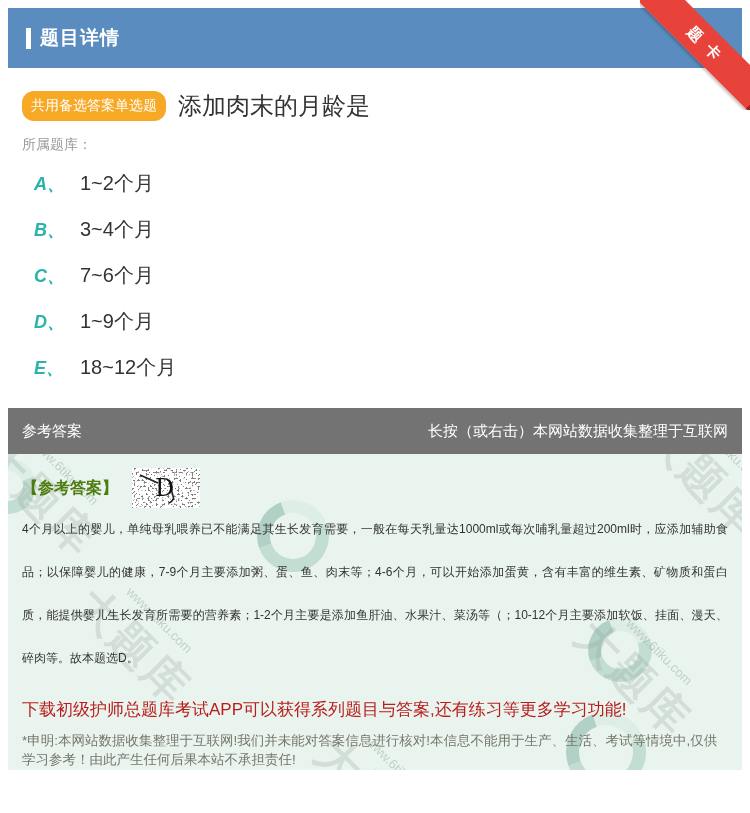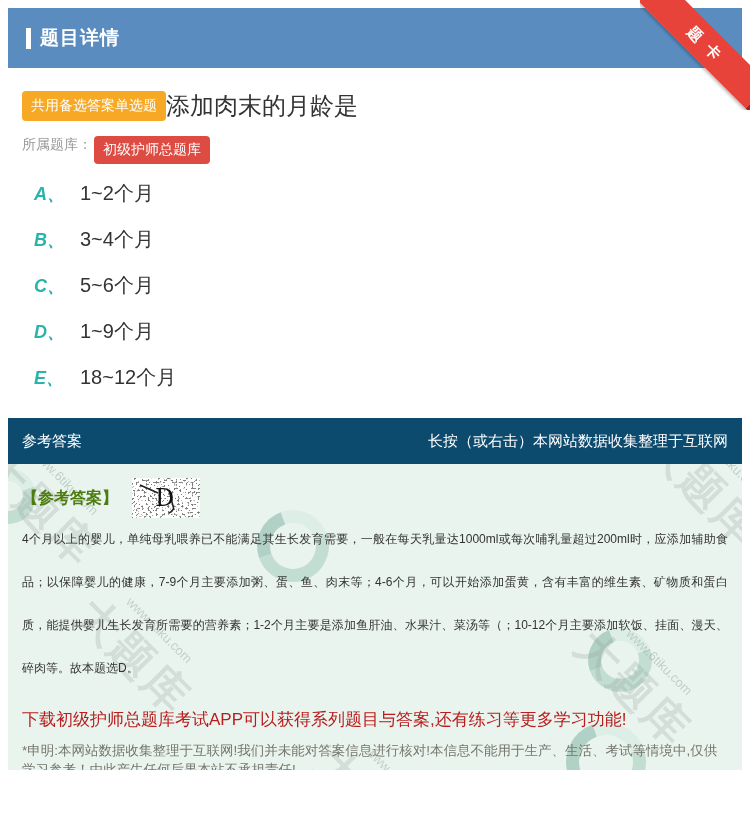--- a/index.html
+++ b/index.html
@@ -30,7 +30,7 @@
   
   .qsec{padding:14px 14px 0;flex:0 0 auto}
   .badge-row{display:flex;align-items:center;margin-top:8px}
-  .type-badge{background:#f7a824;color:#fff;font-size:14px;padding:6px 9px;border-radius:4px;flex:0 0 auto}
+  .type-badge{background:#f7a824;color:#fff;font-size:14px;padding:6px 9px;border-radius:12px;margin-right:12px;flex:0 0 auto}
   .q-title{font-size:24px;font-weight:normal;color:#333}
   .bank-row{display:flex;align-items:flex-start;margin-top:14px}
   .bank-label{color:#999;font-size:14px}

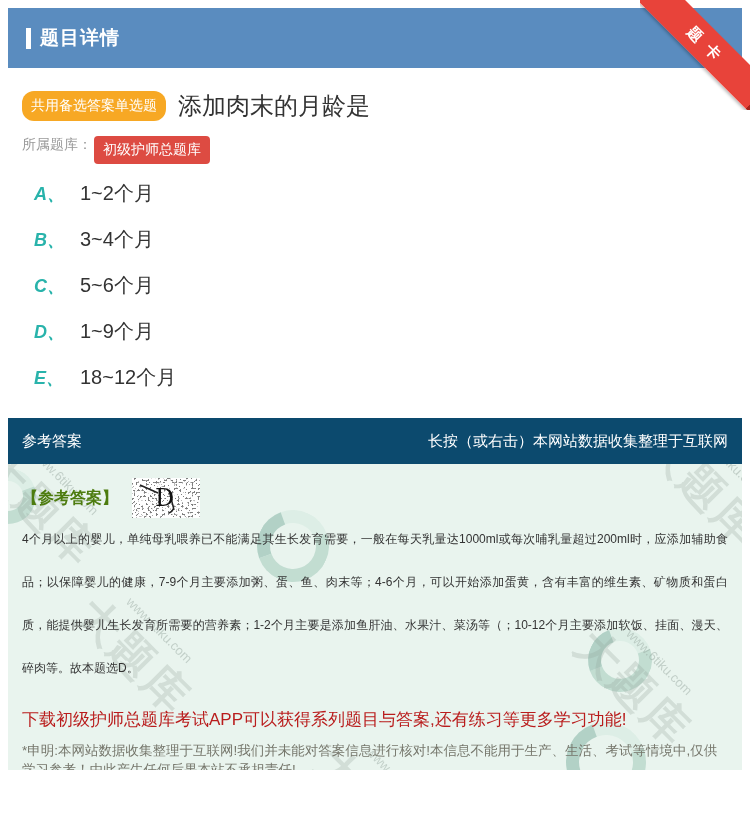--- a/index.html
+++ b/index.html
@@ -32,7 +32,7 @@
   .badge-row{display:flex;align-items:center;margin-top:8px}
   .type-badge{background:#f7a824;color:#fff;font-size:14px;padding:6px 9px;border-radius:12px;margin-right:12px;flex:0 0 auto}
   .q-title{font-size:24px;font-weight:normal;color:#333}
-  .bank-row{display:flex;align-items:flex-start;margin-top:14px}
+  .bank-row{display:flex;align-items:center;margin-top:14px}
   .bank-label{color:#999;font-size:14px}
   .bank-badge{background:#dd4b42;color:#fff;font-size:14px;padding:5px 9px;border-radius:4px;margin-left:2px}
   .options{margin-top:16px}

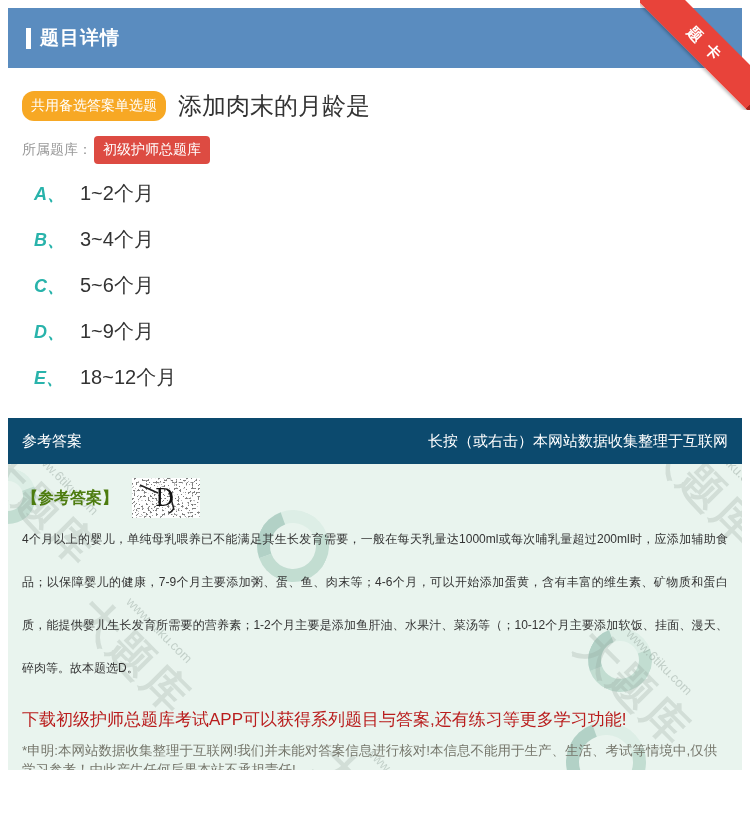--- a/index.html
+++ b/index.html
@@ -78,7 +78,6 @@
     </div>
     <div class="bank-row">
       <span class="bank-label">所属题库：</span>
-      <span class="bank-badge">初级护师总题库</span>
     </div>
     <div class="options">
       <div class="option">

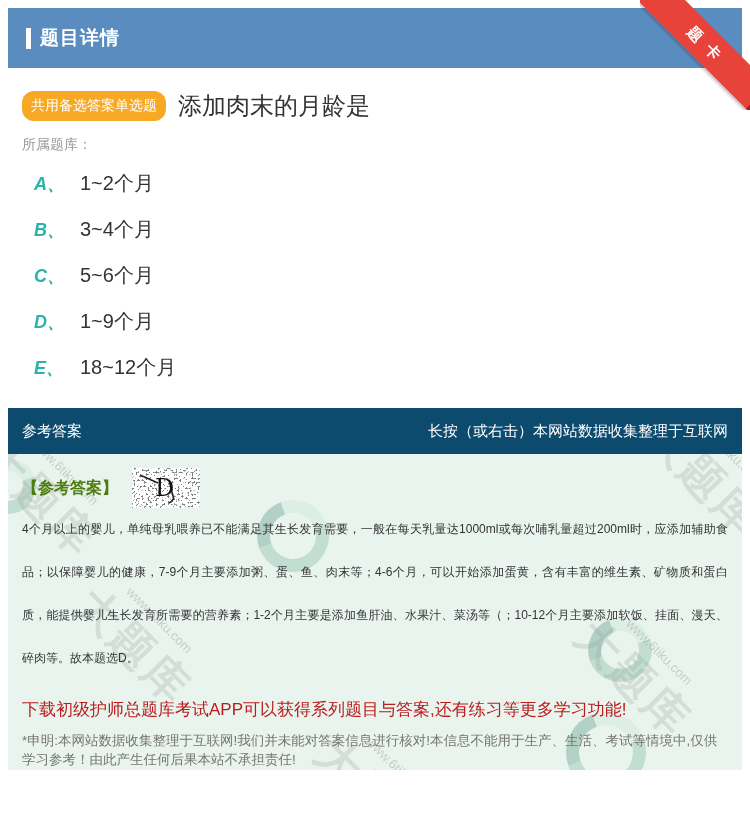--- a/index.html
+++ b/index.html
@@ -90,7 +90,7 @@
       </div>
       <div class="option">
         <span class="opt-letter">C、</span>
-        <span class="opt-text">5~6个月</span>
+        <span class="opt-text">7~6个月</span>
       </div>
       <div class="option">
         <span class="opt-letter">D、</span>

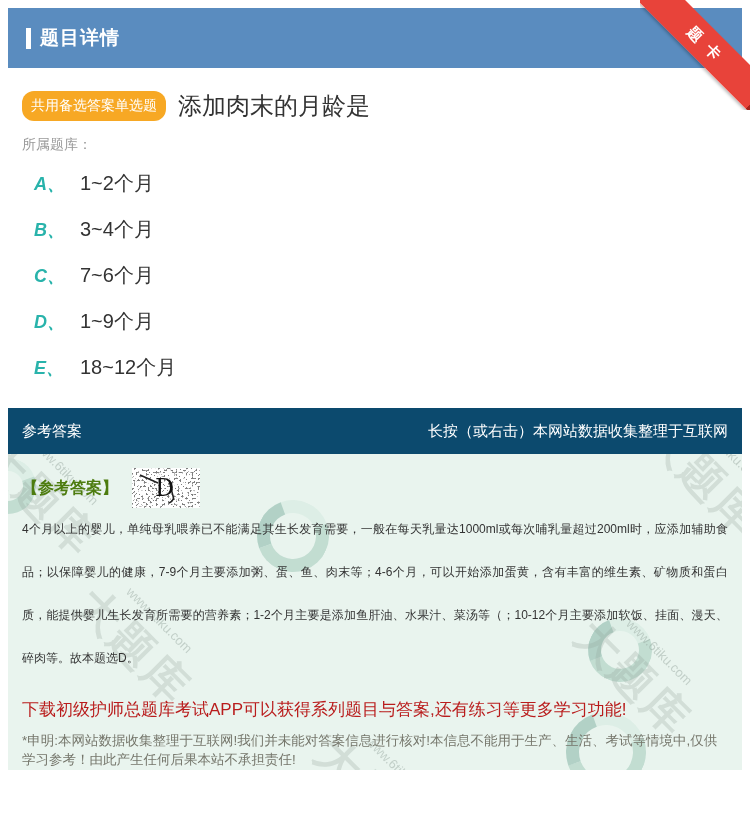--- a/index.html
+++ b/index.html
@@ -41,7 +41,7 @@
   .opt-text{color:#333;font-size:20px}
 
   
-  .ansbar{margin-top:8px;height:46px;background:#0c4a6e;display:flex;align-items:center;justify-content:space-between;padding:0 14px;color:#fff;font-size:15px;flex:0 0 auto}
+  .ansbar{margin-top:8px;height:46px;background:#737373;display:flex;align-items:center;justify-content:space-between;padding:0 14px;color:#fff;font-size:15px;flex:0 0 auto}
 
   
   .panel{position:relative;background:#e9f4ee;flex:1 1 auto;overflow:hidden}

